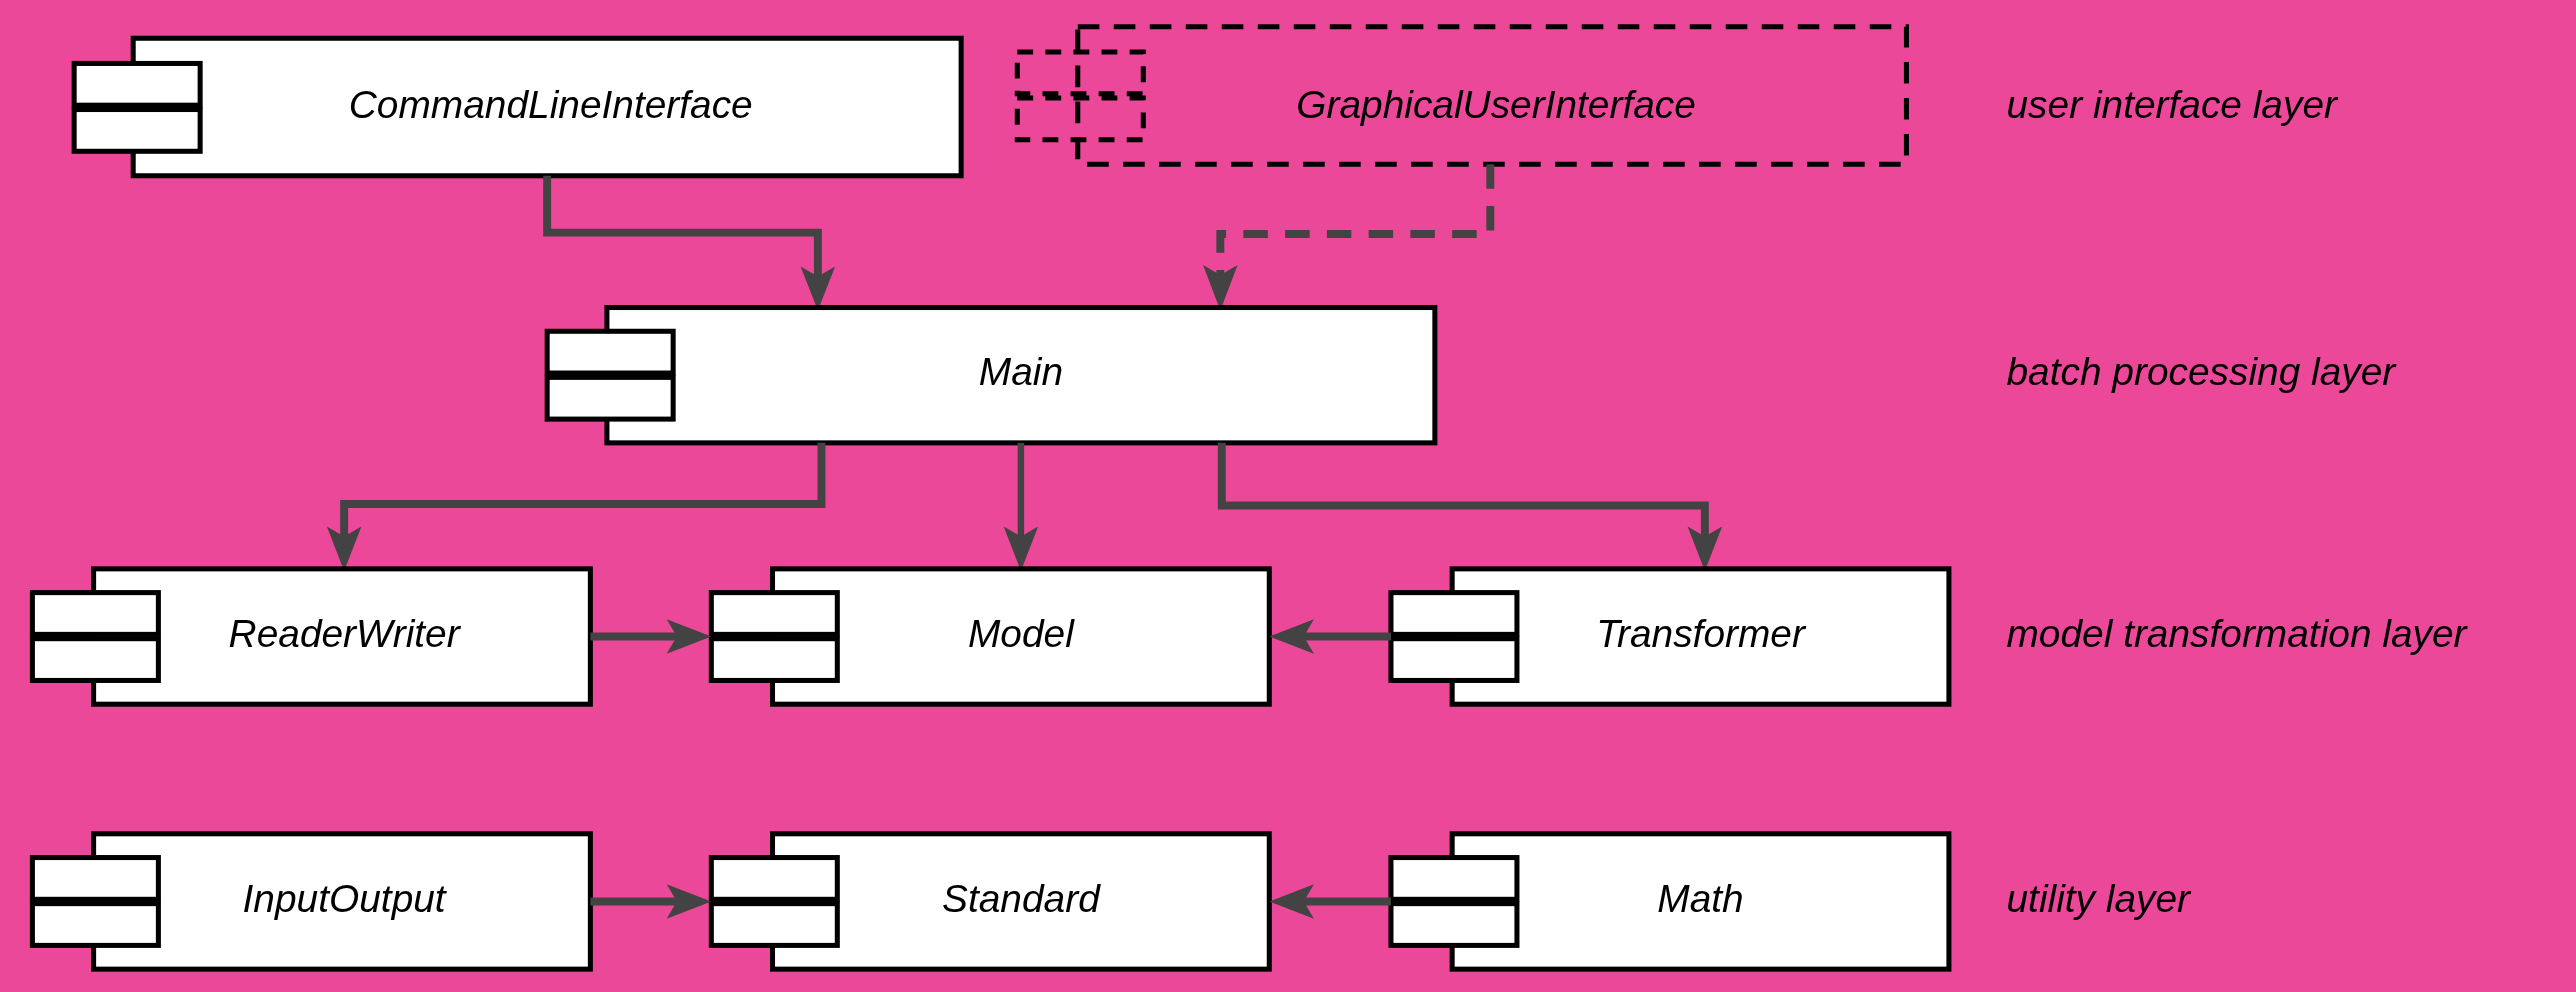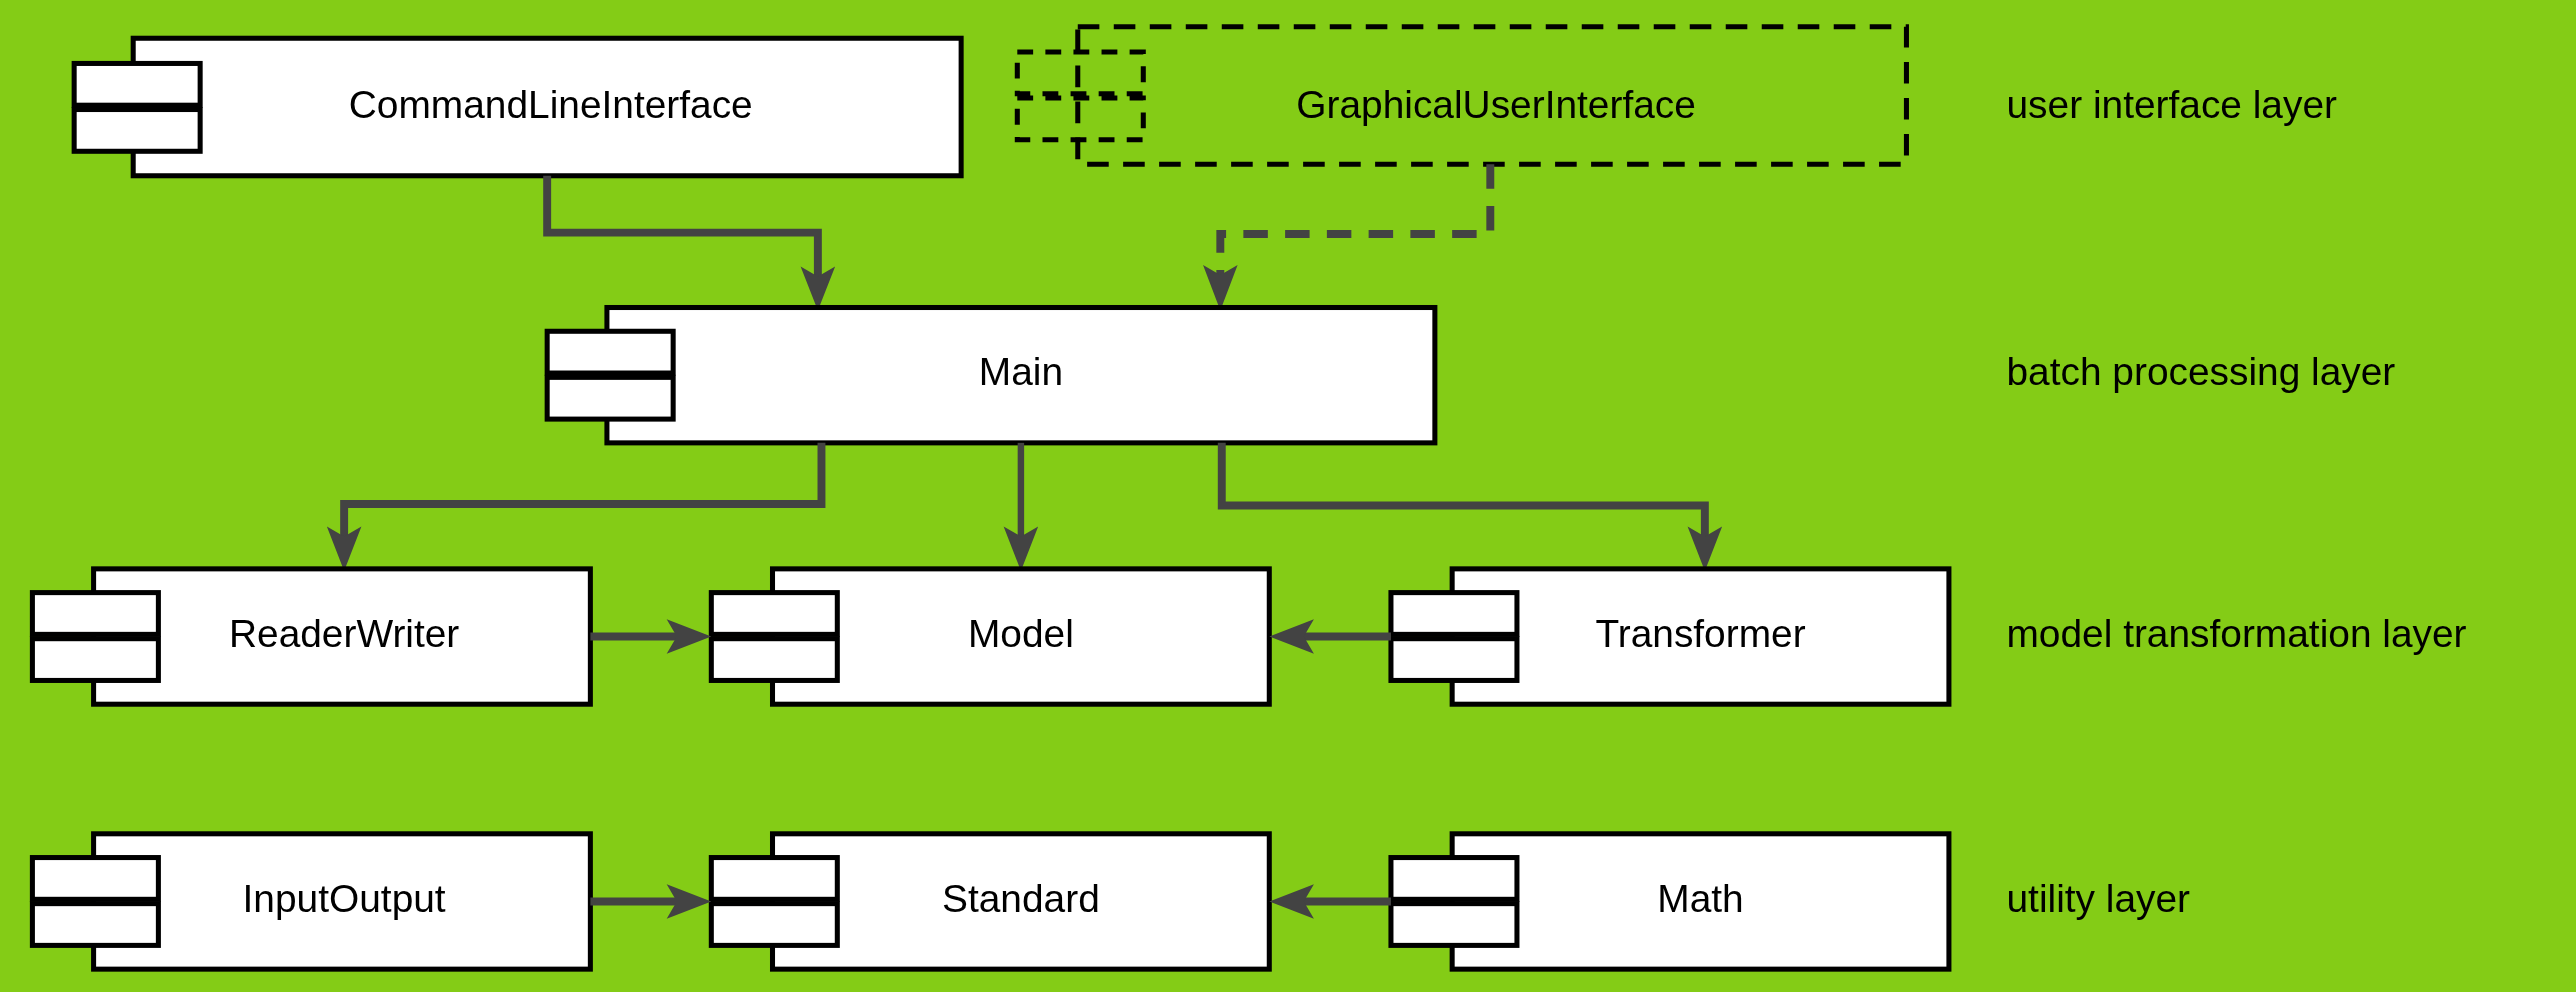--- a/index.html
+++ b/index.html
@@ -17,7 +17,8 @@
     position: relative;
     width: 2576px;
     height: 993px;
-    background: #84cc16;
+    background: #ec4899;
+    font-style: italic;
   }
   svg.canvas {
     position: absolute;

